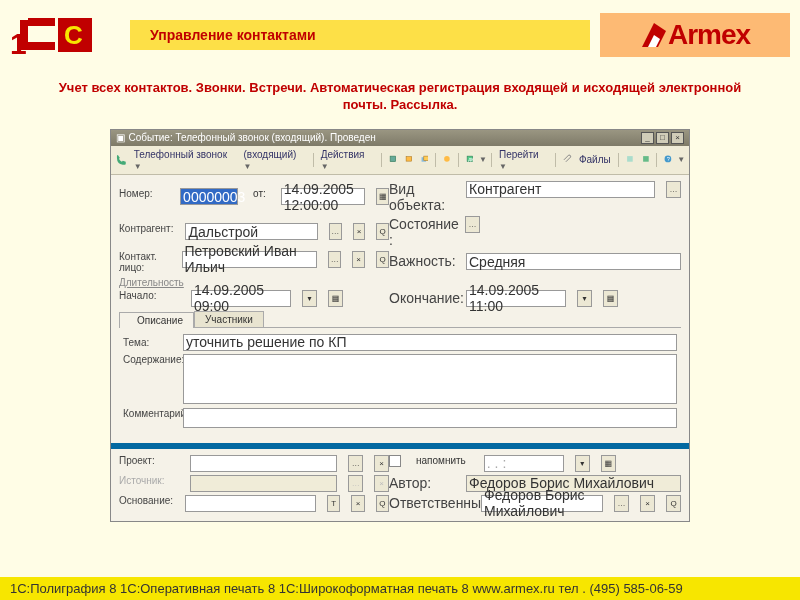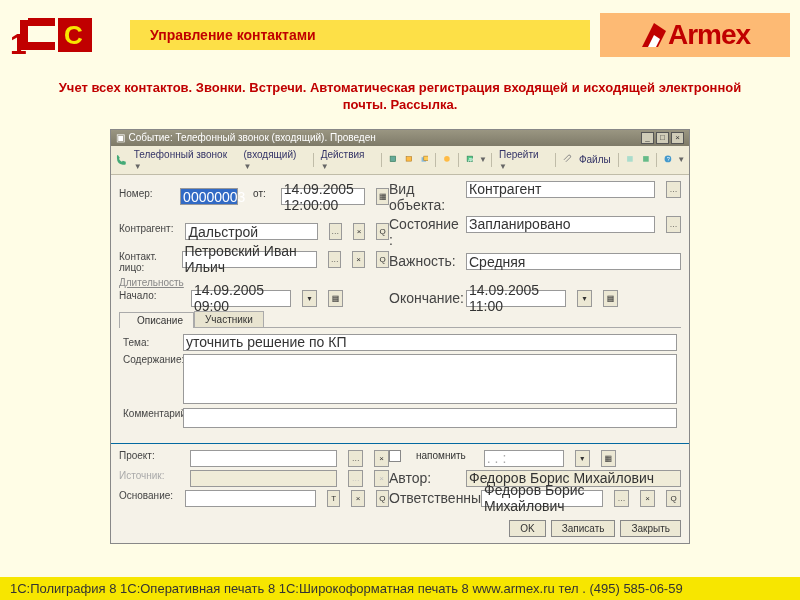--- a/index.html
+++ b/index.html
@@ -155,7 +155,6 @@
       </div>
       <div class="col col2">
         <span class="lbl2">Состояние :</span>
-        <div class="fld wide-fld">Запланировано</div>
         <div class="fbtn">…</div>
       </div>
     </div>

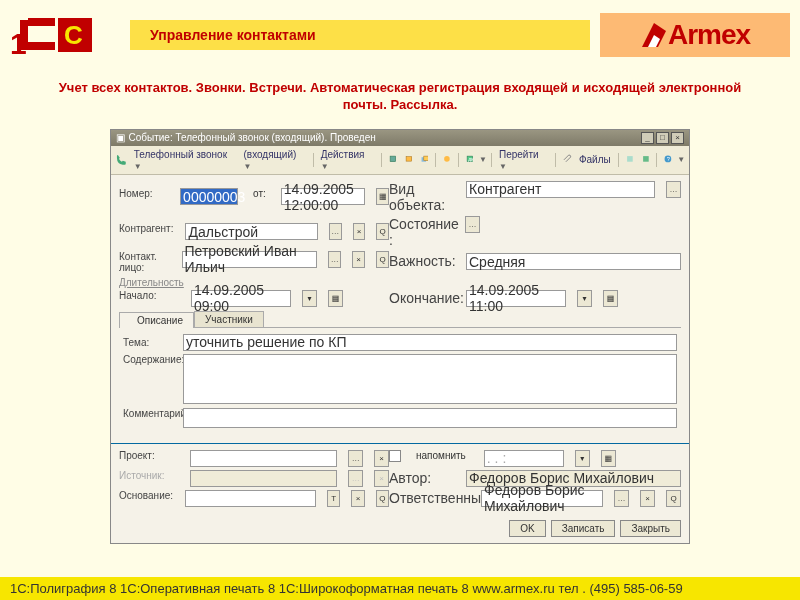--- a/index.html
+++ b/index.html
@@ -38,7 +38,7 @@
 .wide-fld { flex: 1; }
 .textarea { height: 50px; border: 1px solid #999; background: #fff; width: 100%; }
 .textarea2 { height: 20px; border: 1px solid #999; background: #fff; width: 100%; }
-.bottom { padding: 6px 8px; border-top: 1px solid #0369a1; }
+.bottom { padding: 6px 8px; border-top: 6px solid #0369a1; }
 .footer-btns { text-align: right; padding: 4px 8px 6px; }
 .btn { display: inline-block; padding: 2px 10px; border: 1px solid #888; background: #ece8d4; font-size: 10px; cursor: pointer; margin-left: 2px; }
 .page-footer { position: absolute; bottom: 0; left: 0; right: 0; background: #f7e600; padding: 4px 10px; font-size: 13px; color: #333; }

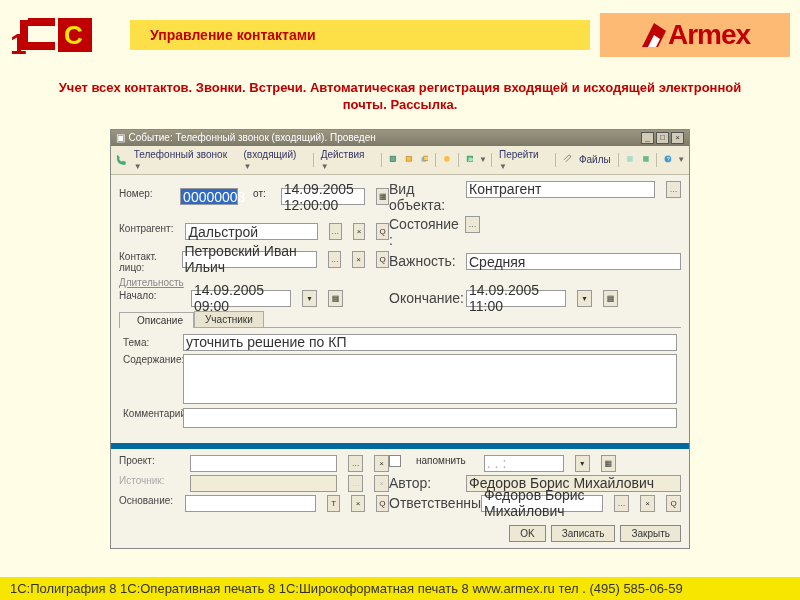--- a/index.html
+++ b/index.html
@@ -254,11 +254,6 @@
     </div>
   </div>
 
-  <div class="footer-btns">
-    <span class="btn">OK</span>
-    <span class="btn">Записать</span>
-    <span class="btn">Закрыть</span>
-  </div>
 </div>
 
 <div class="page-footer">1С:Полиграфия 8   1С:Оперативная печать 8    1С:Широкоформатная печать 8    www.armex.ru тел . (495) 585-06-59</div>

